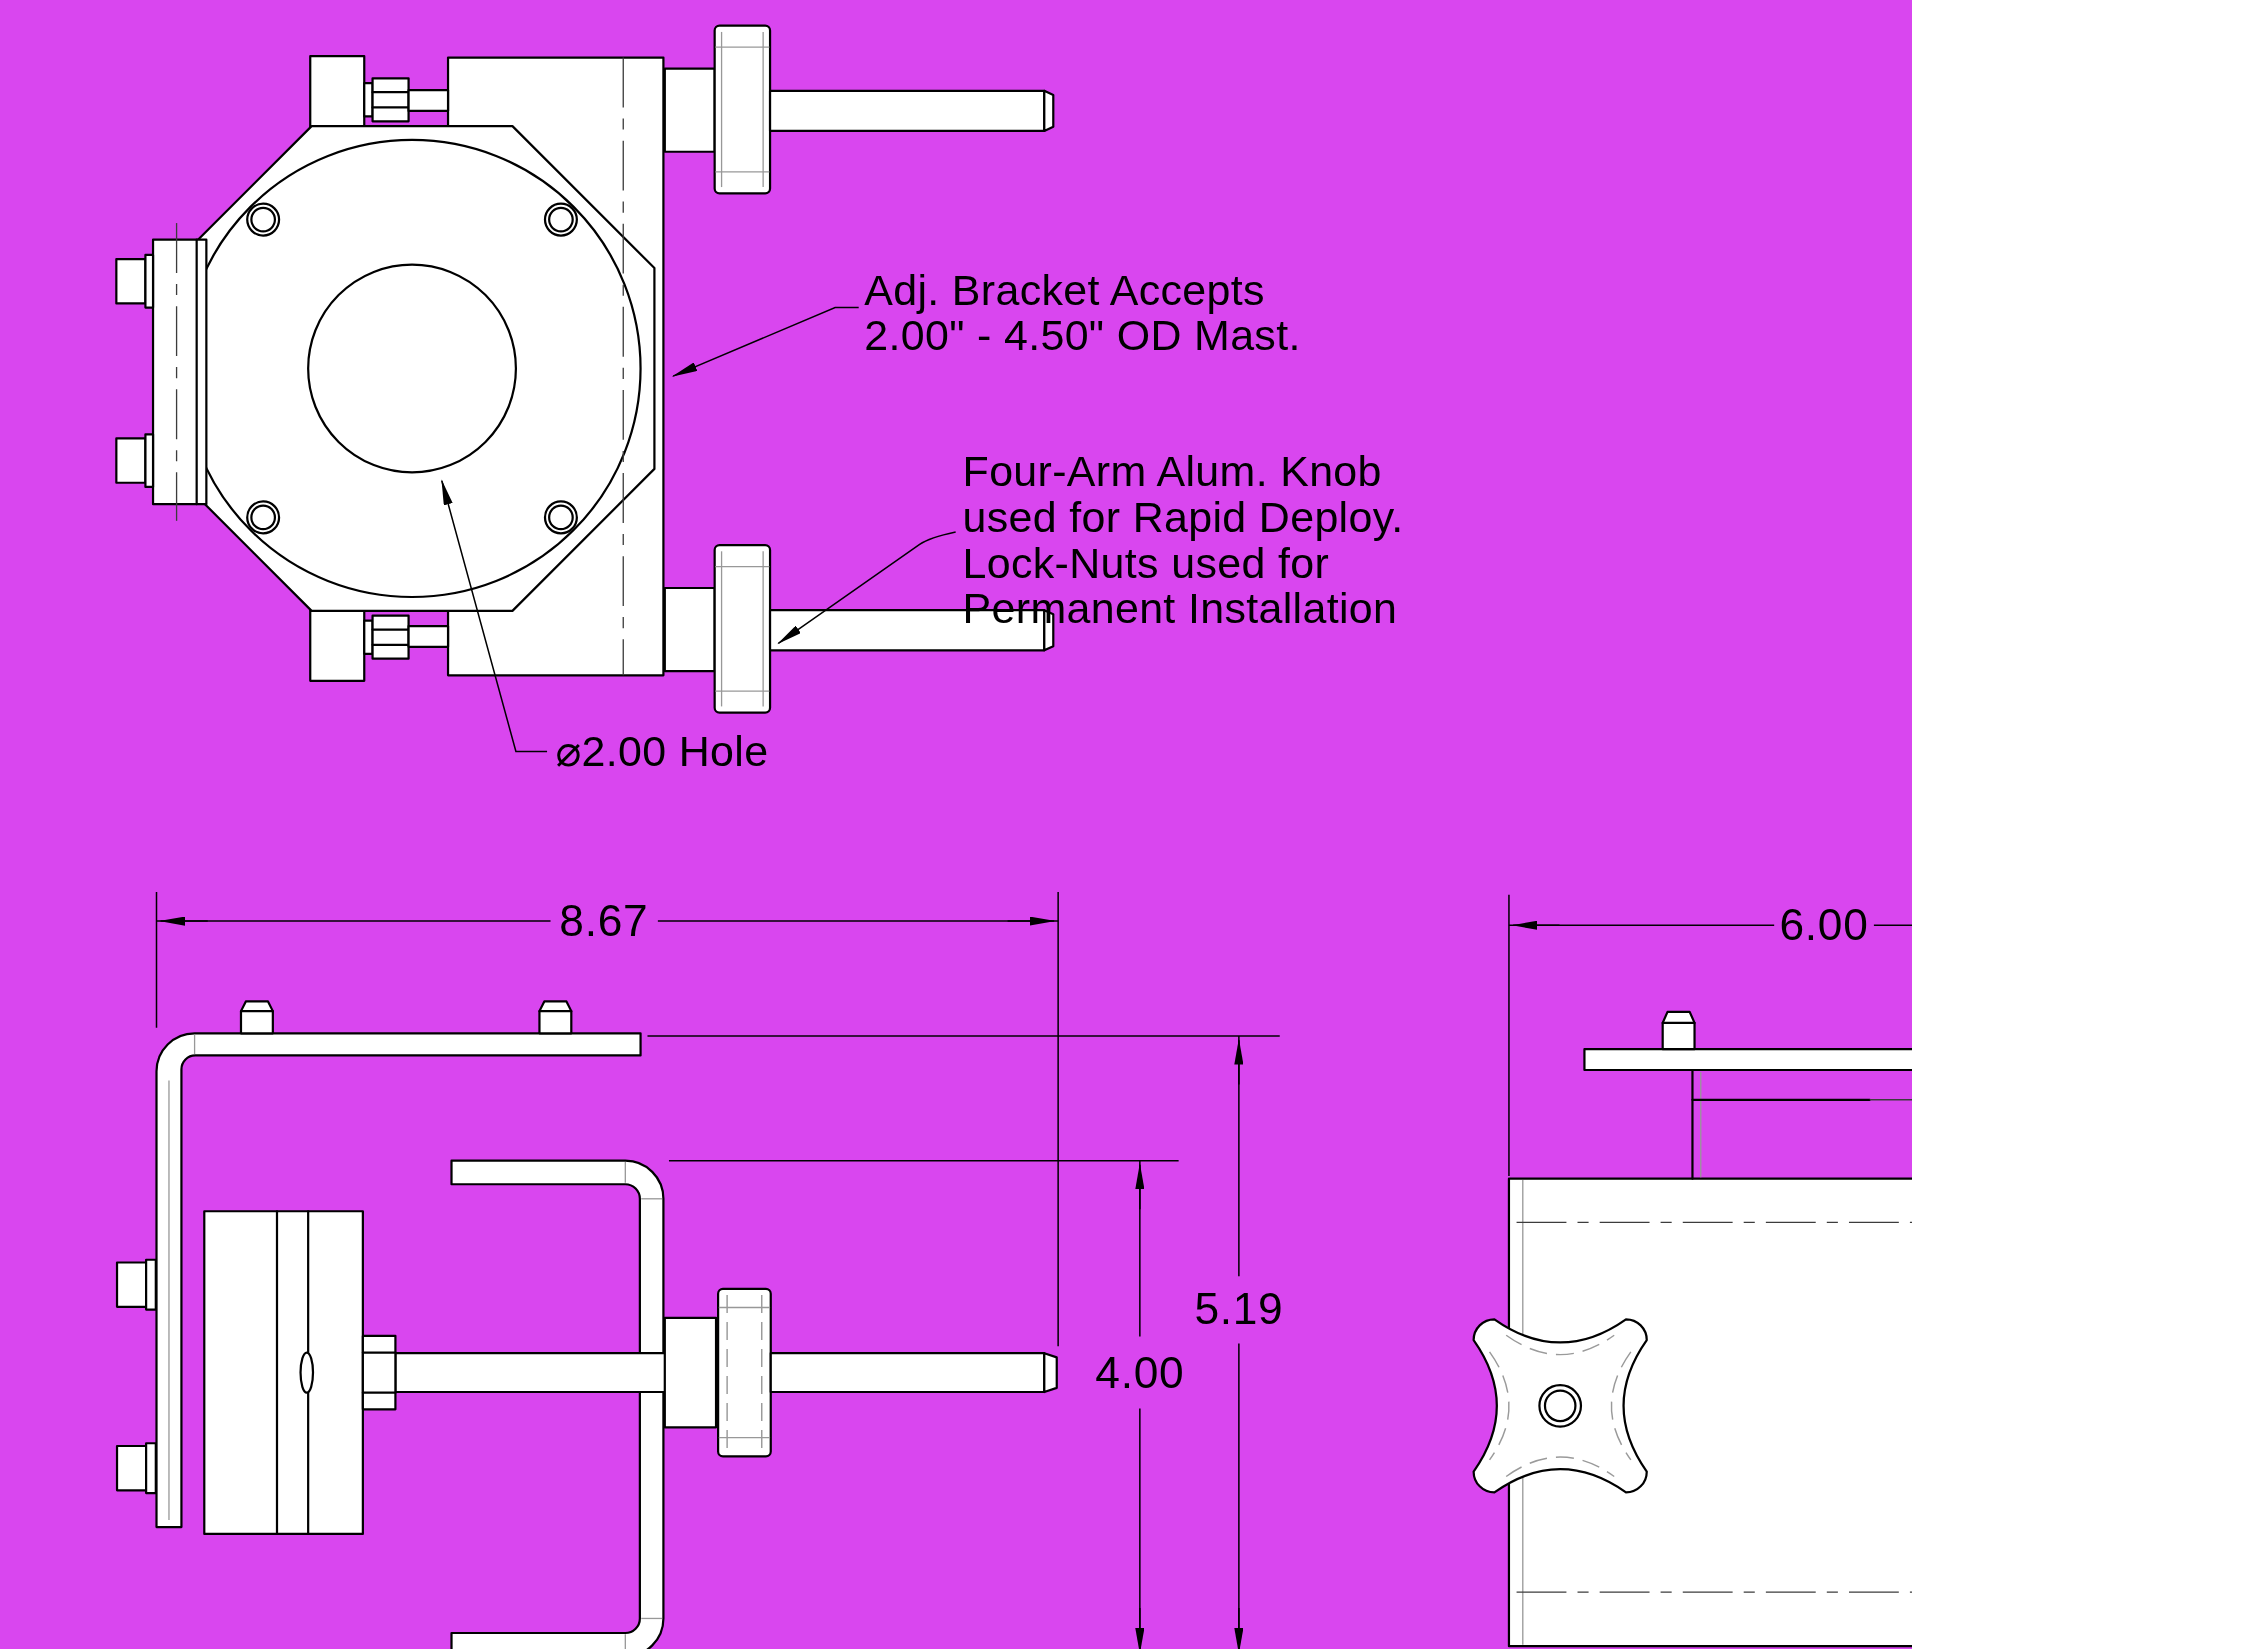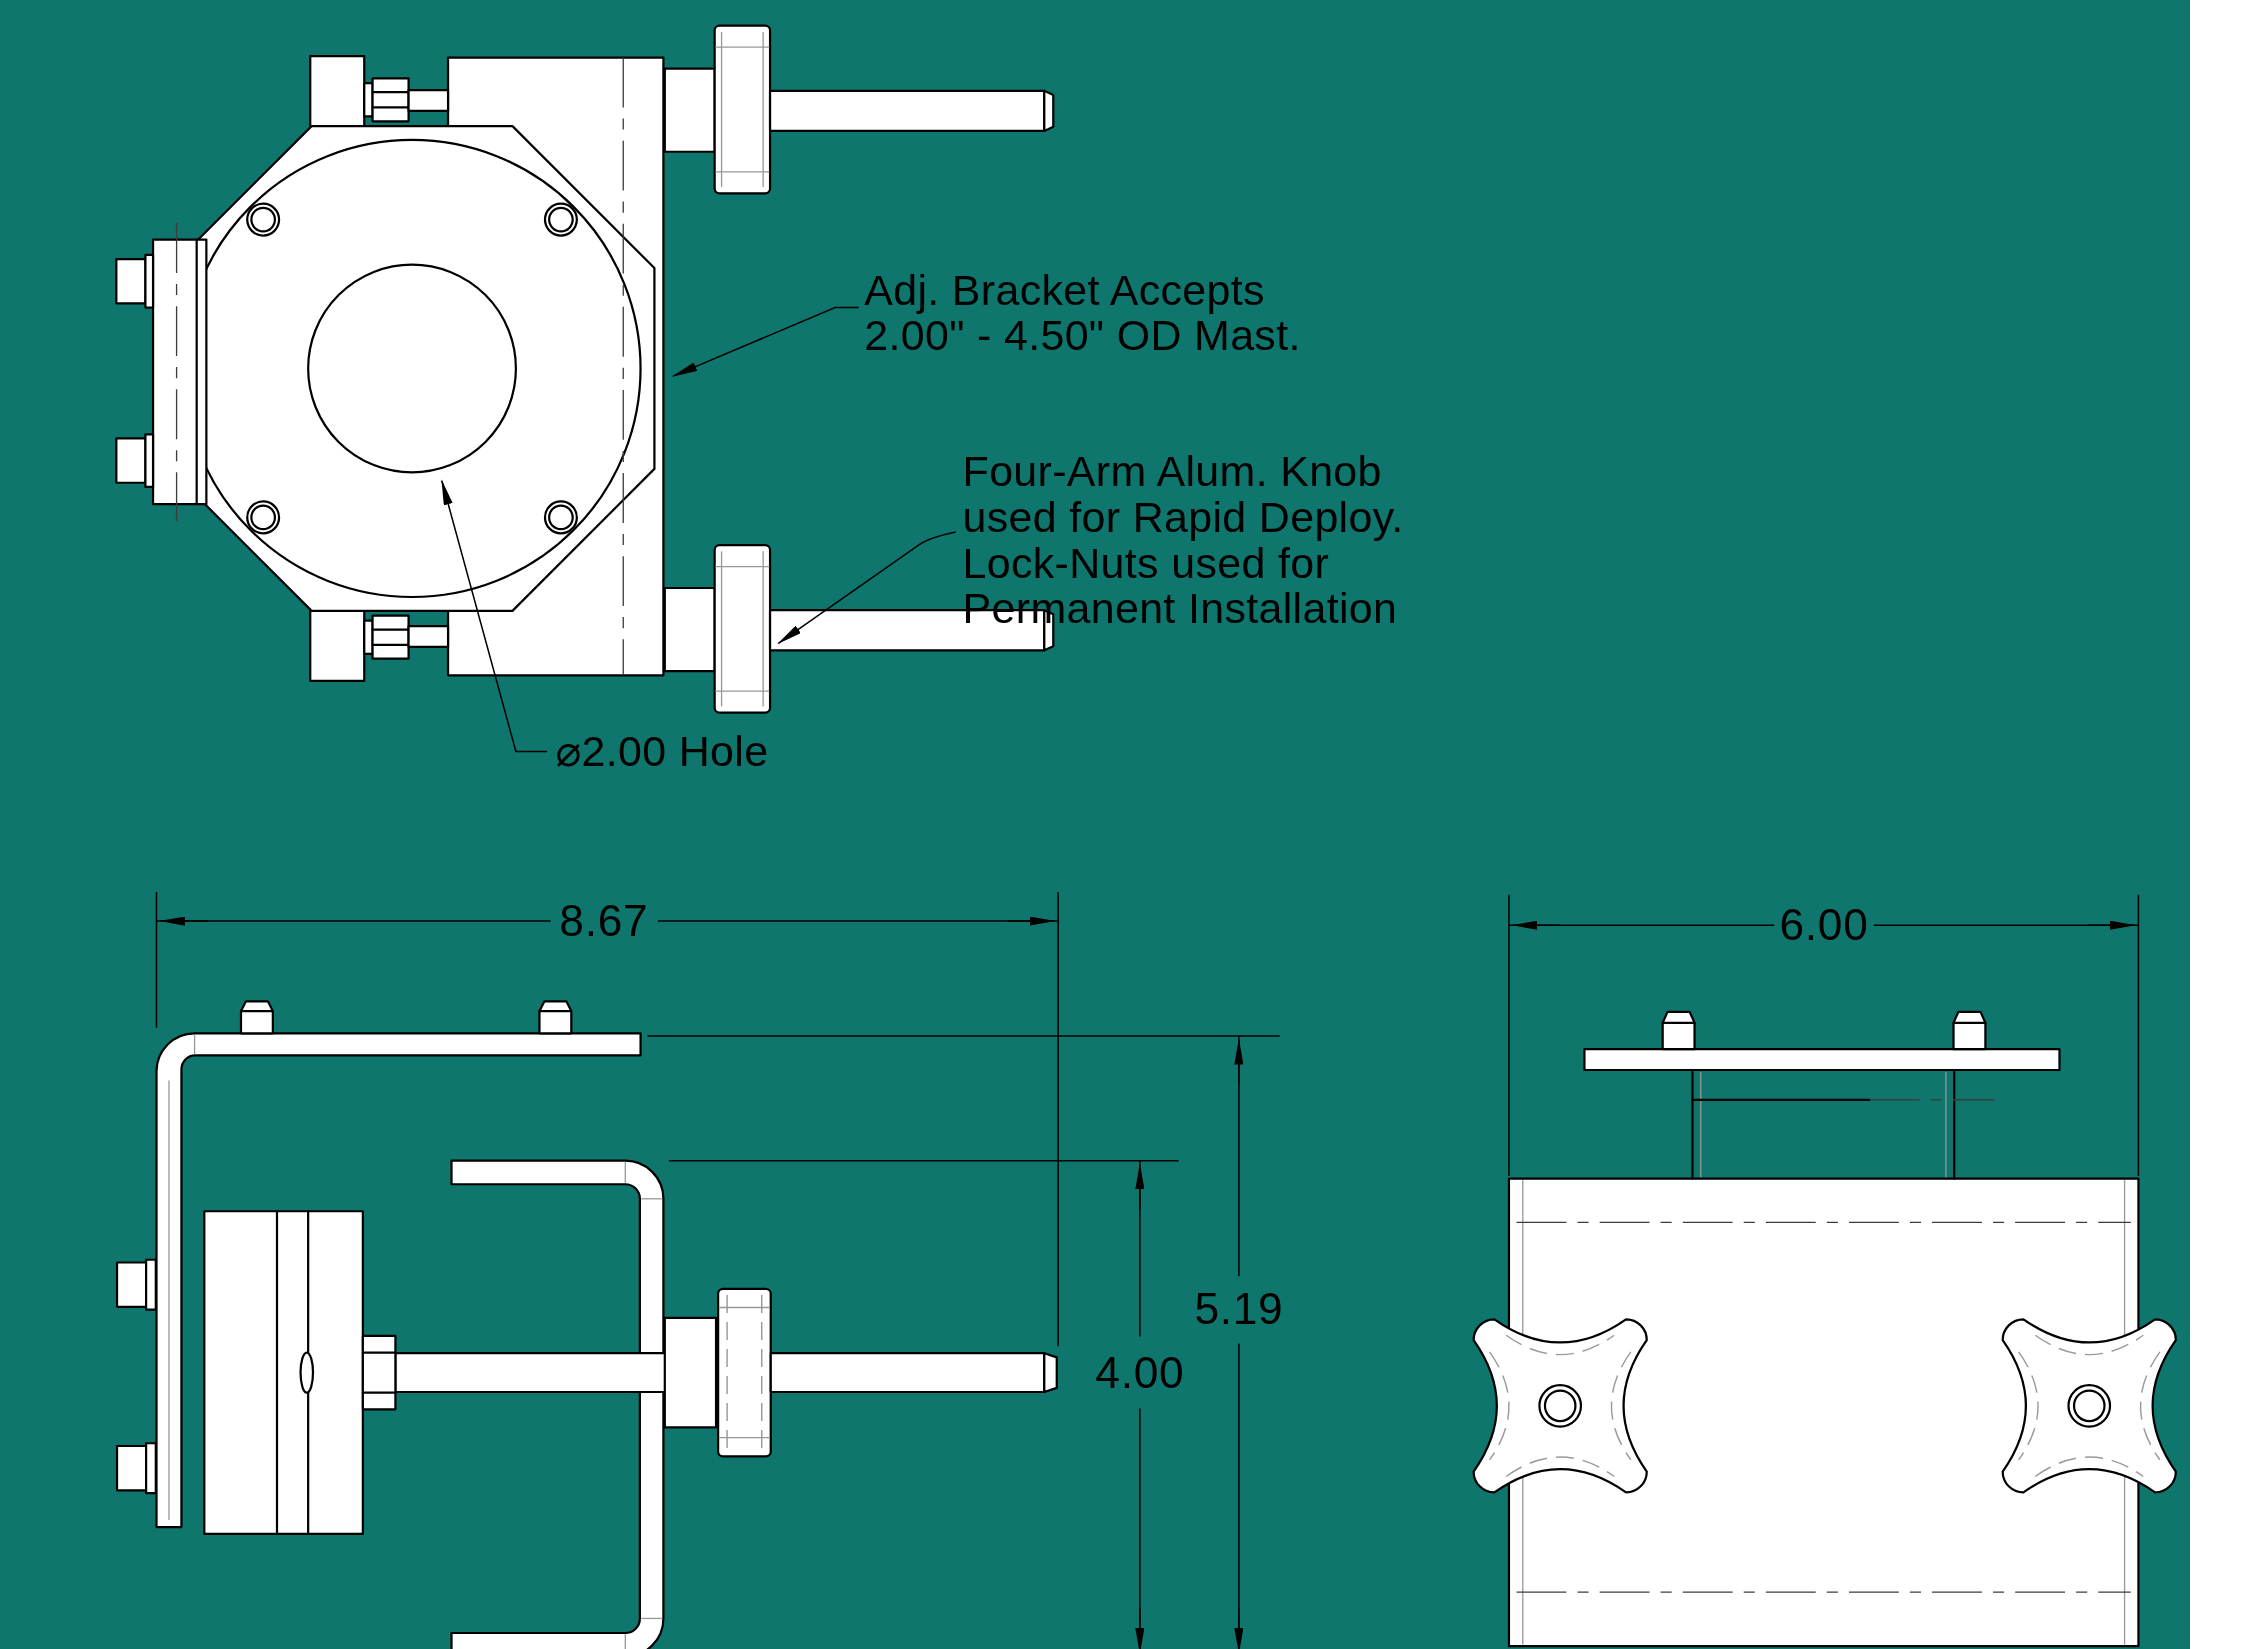--- a/index.html
+++ b/index.html
@@ -3,7 +3,7 @@
 <meta charset="utf-8">
 <style>
   html,body{margin:0;padding:0;background:#ffffff;}
-  #stage{position:relative;width:2190px;height:1649px;background:#0f766e;overflow:hidden;}
+  #stage{position:relative;width:1912px;height:1649px;background:#d946ef;overflow:hidden;}
   svg{display:block;}
   .edge{fill:#ffffff;stroke:#000;stroke-width:3.2;stroke-linejoin:round;}
   .ln{fill:none;stroke:#000;stroke-width:3.2;stroke-linejoin:round;stroke-linecap:round;}

